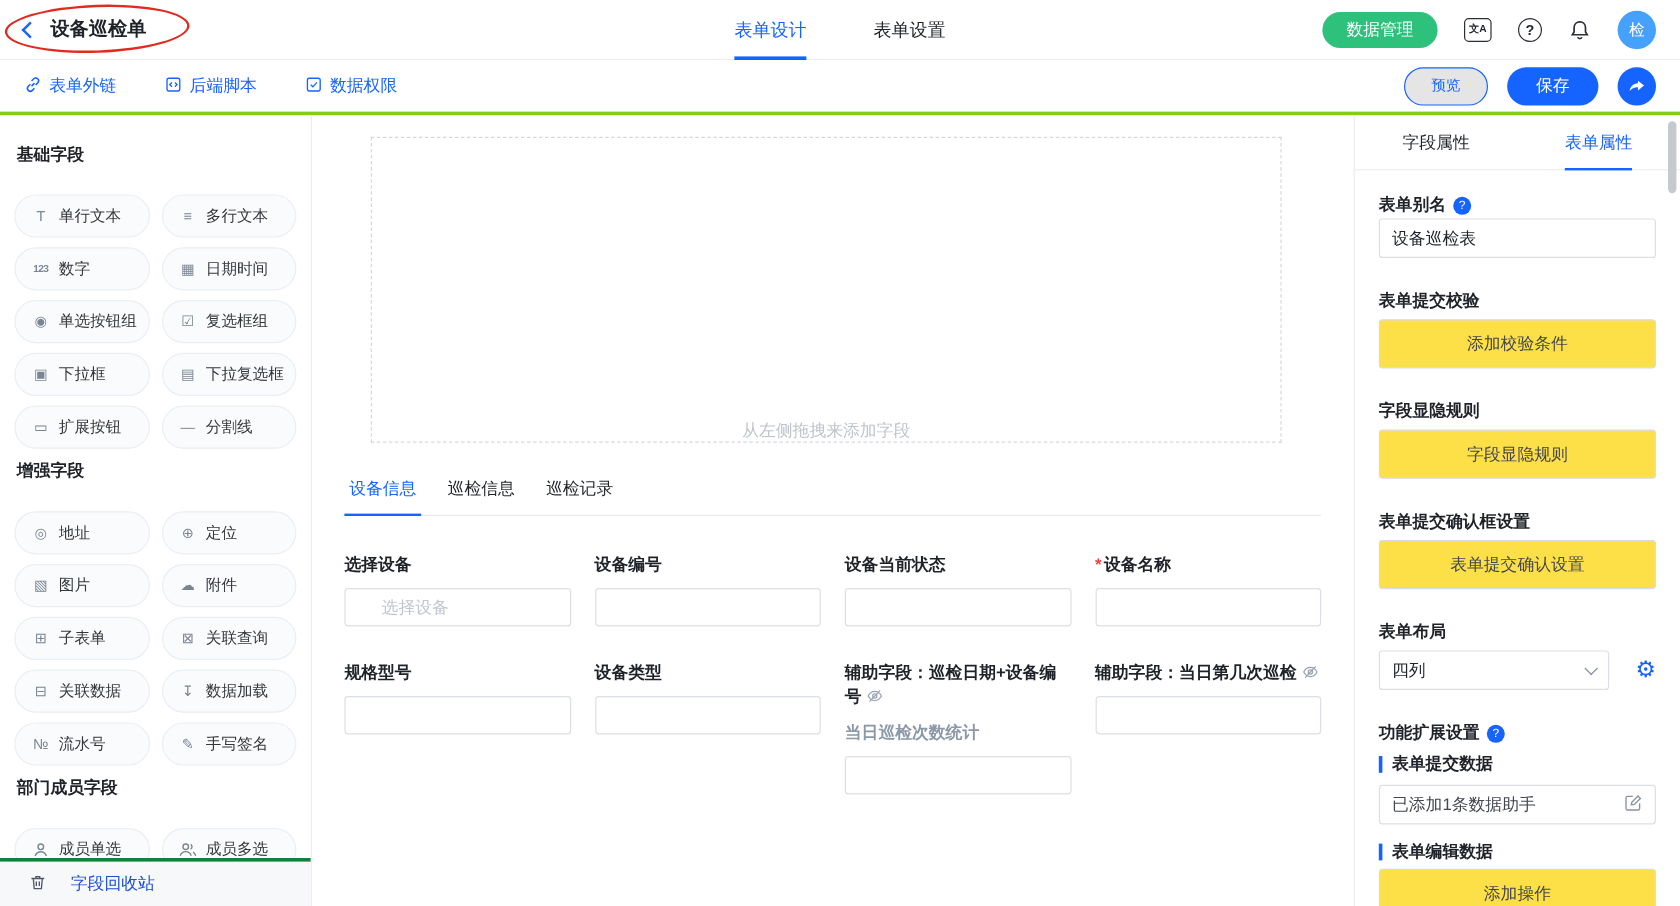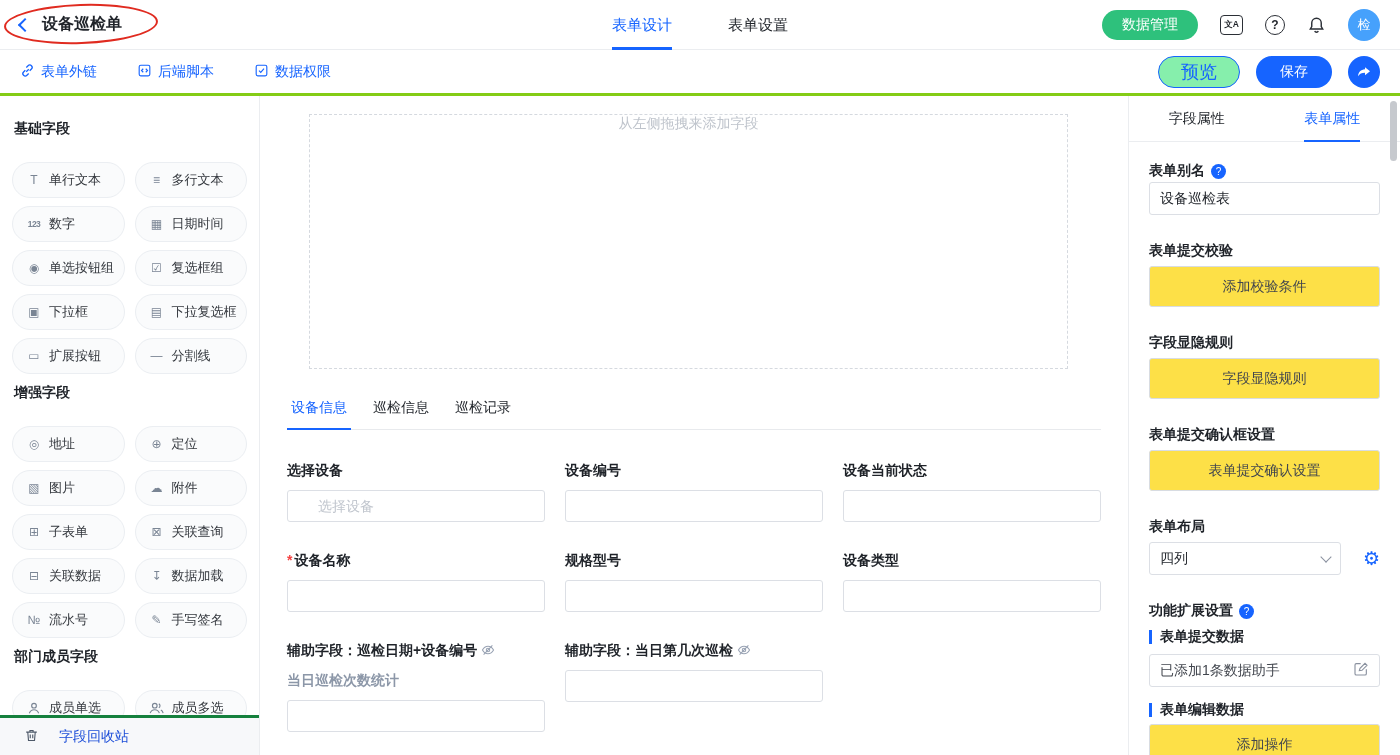--- a/index.html
+++ b/index.html
@@ -39,7 +39,7 @@
     margin-right:40px; cursor:pointer; }
   .sright { margin-left:auto; display:flex; align-items:center; gap:16px; }
   .btn-preview { height:32px; padding:0 22px; border-radius:17px; border:1px solid #1664FF;
-    color:#1664FF; background:#86efac; font-size:18px; cursor:pointer; }
+    color:#1664FF; background:#e5e5e5; font-size:12px; cursor:pointer; }
   .btn-save { height:32px; padding:0 24px; border-radius:17px; background:#1664FF; color:#fff;
     border:none; font-size:14px; cursor:pointer; }
   .share-circle { width:32px; height:32px; border-radius:50%; background:#1664FF;

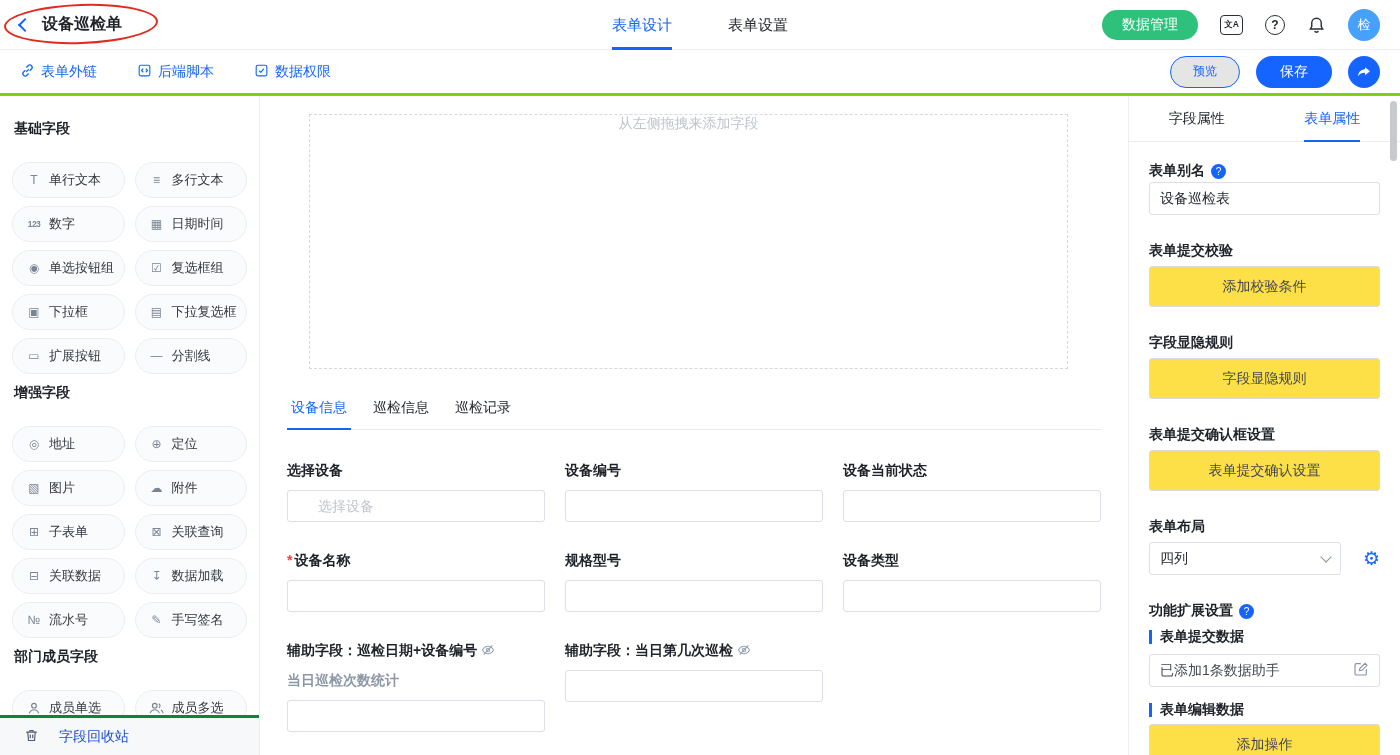--- a/index.html
+++ b/index.html
@@ -65,7 +65,7 @@
   
   .canvas { flex:1; padding:0 27px; overflow:hidden; }
   .dropzone { margin:18px 33px 0 22px; height:255px; border:1px dashed #D5D9DF;
-    display:flex; align-items:flex-start; justify-content:center; color:#BFC4CC; font-size:14px; }
+    display:flex; align-items:flex-end; justify-content:center; color:#BFC4CC; font-size:14px; }
   .ctabs { display:flex; gap:18px; margin-top:30px; border-bottom:1px solid #E8EAED; }
   .ctab { padding:0 4px 12px; font-size:14px; cursor:pointer; position:relative; }
   .ctab.active { color:#1664FF; }

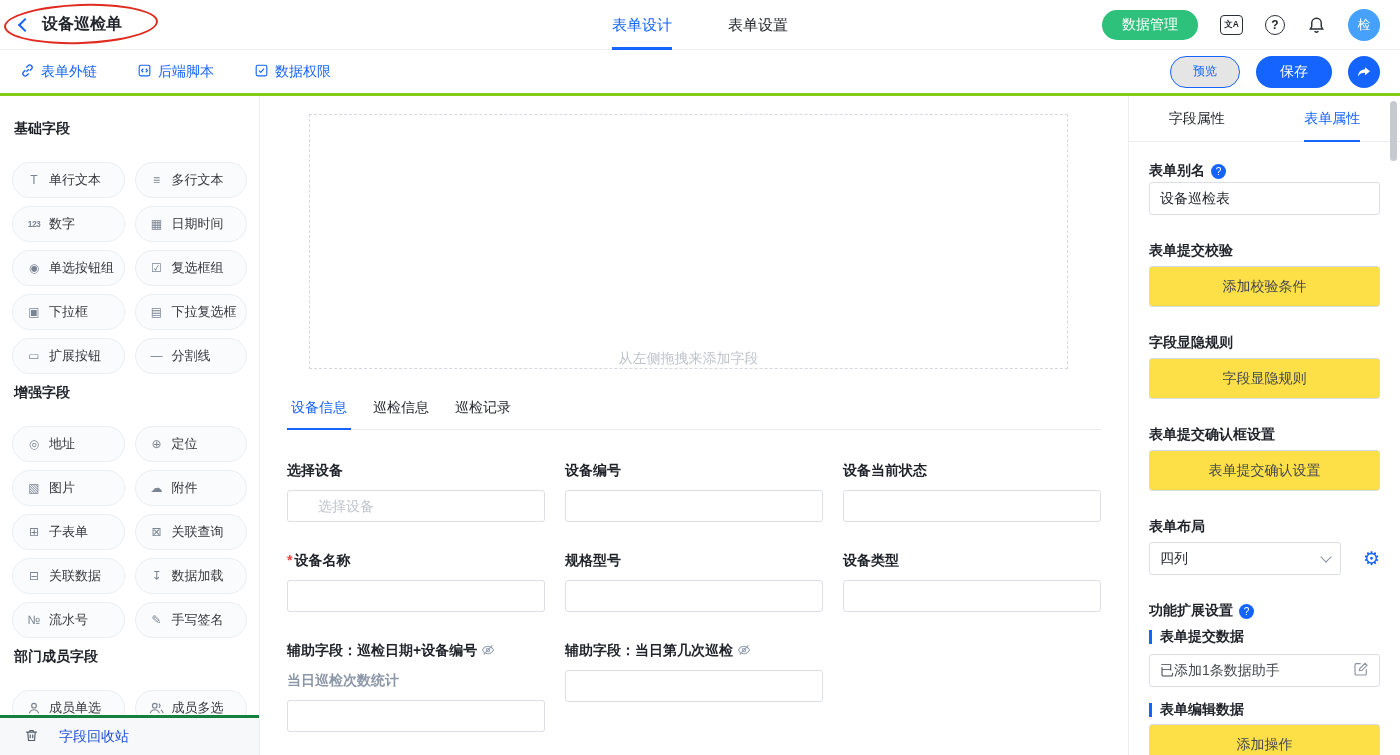--- a/index.html
+++ b/index.html
@@ -70,7 +70,7 @@
   .ctab { padding:0 4px 12px; font-size:14px; cursor:pointer; position:relative; }
   .ctab.active { color:#1664FF; }
   .ctab.active::after { content:""; position:absolute; left:0; right:0; bottom:-1px; height:2px; background:#1664FF; }
-  .fields { margin-top:30px; display:grid; grid-template-columns:repeat(3,1fr);
+  .fields { margin-top:30px; display:grid; grid-template-columns:repeat(4,1fr);
     column-gap:20px; row-gap:28px; align-items:start; }
   .flabel { font-size:14px; font-weight:600; line-height:20px; }
   .freq { color:#F53F3F; margin-right:2px; }

